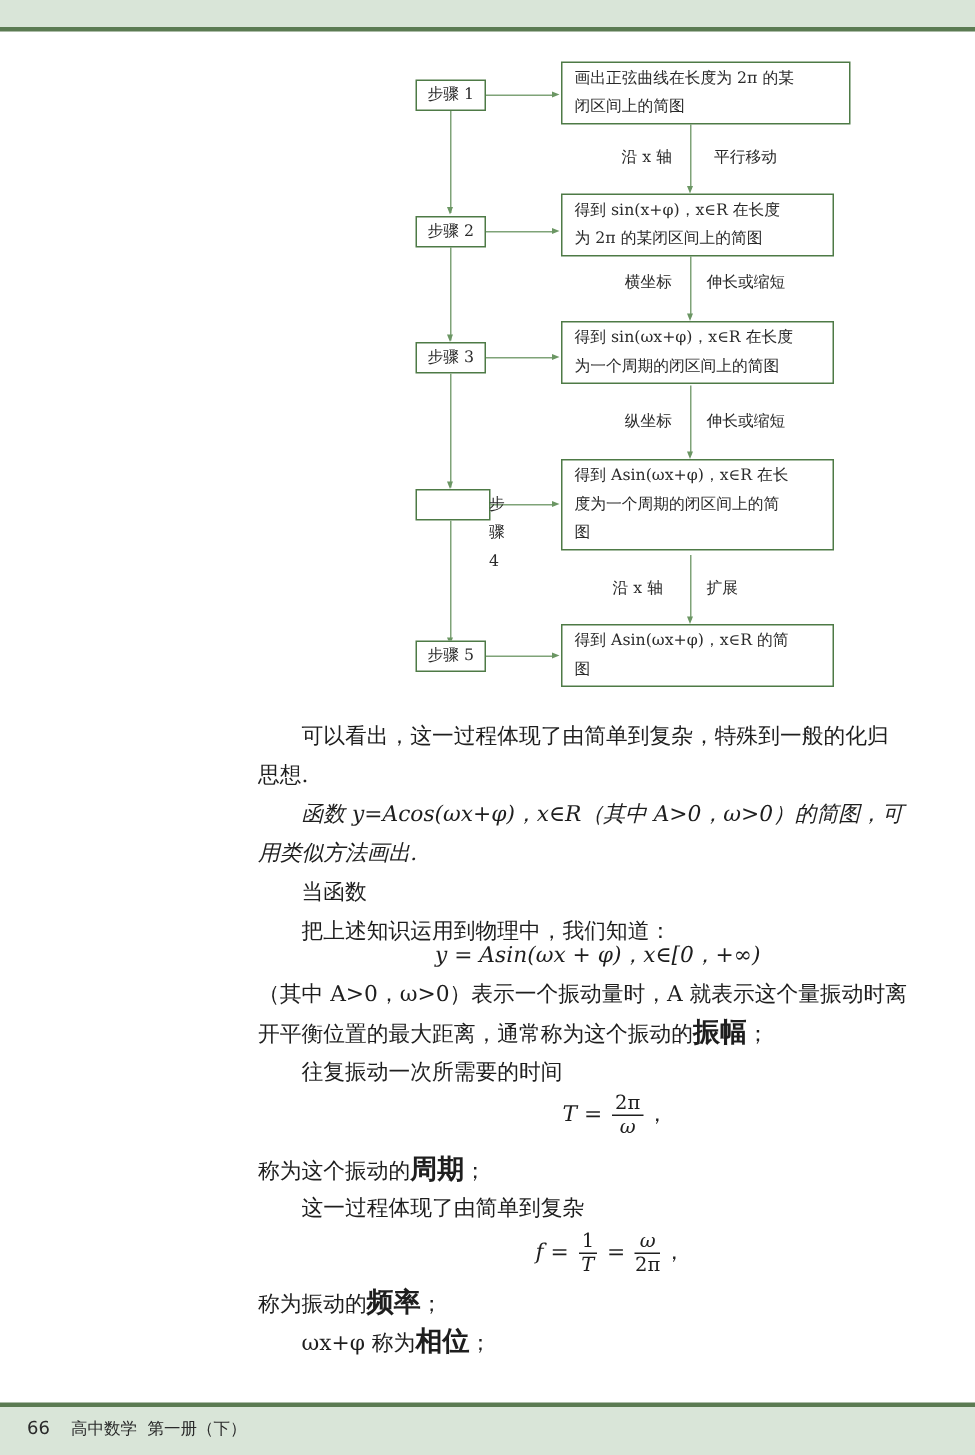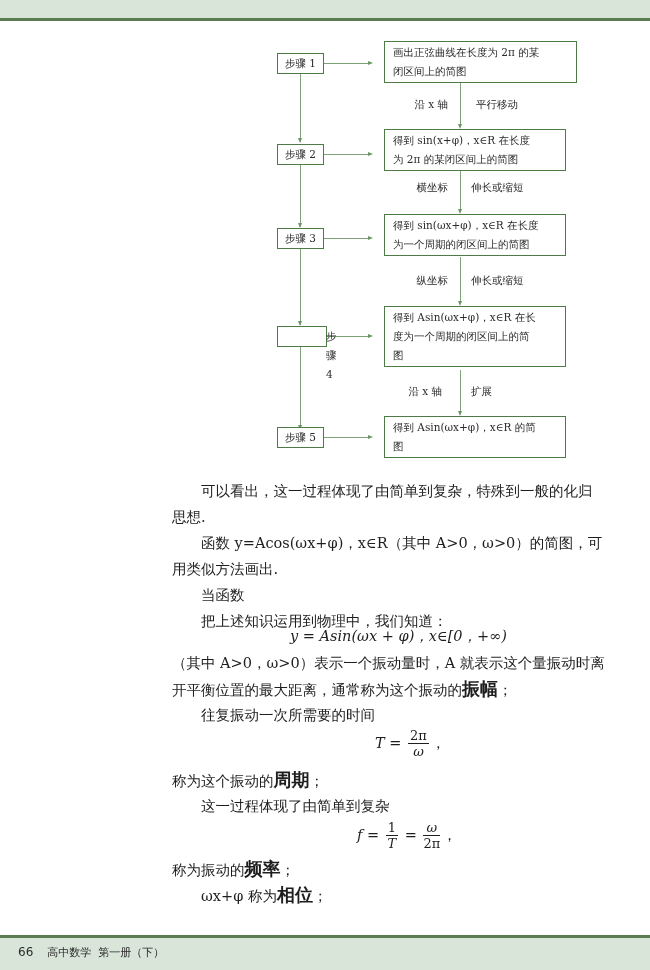--- a/index.html
+++ b/index.html
@@ -43,7 +43,7 @@
       position: absolute; left: 374px; width: 182px;
       border: 1.3px solid #4e7a46; box-sizing: border-box;
       font-size: 10.5px; line-height: 19px; color: #2a2a2a;
-      padding: 1px 8px; background: #fff; margin-left: 10px;
+      padding: 1px 8px; background: #fff;
     }
     .hline {
       position: absolute; height: 1px; background: #7fa378;

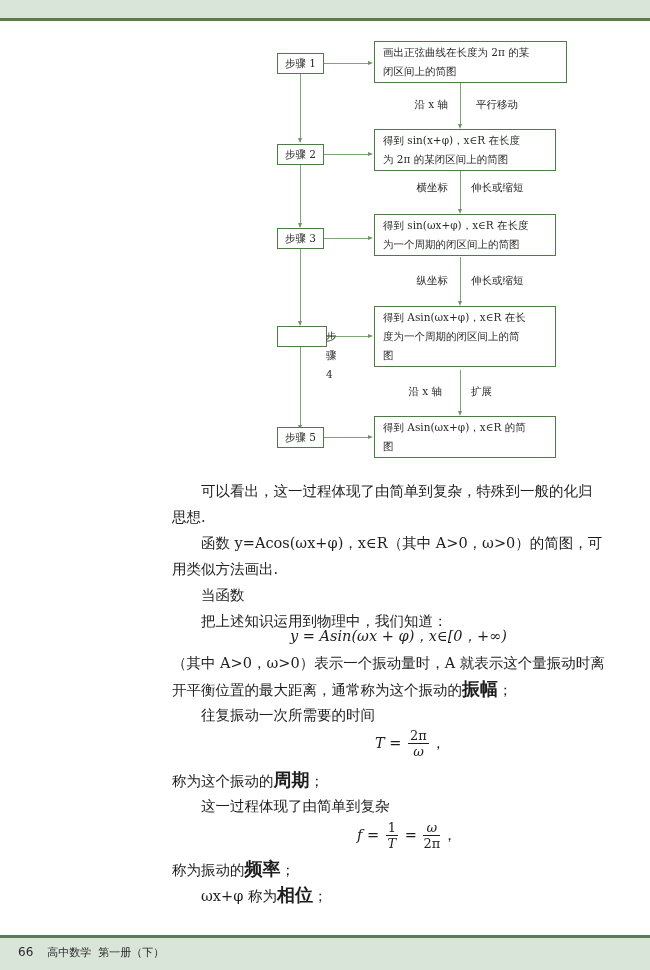--- a/index.html
+++ b/index.html
@@ -163,7 +163,7 @@
   <div style="text-indent:0;">思想.</div>
 </div>
 
-<div class="para indent" style="top:530px;">
+<div class="para indent" style="top:530px;font-style:italic;">
   <div>函数 y=Acos(ωx+φ)，x∈R（其中 A&gt;0，ω&gt;0）的简图，可</div>
   <div style="text-indent:0;">用类似方法画出.</div>
 </div>

